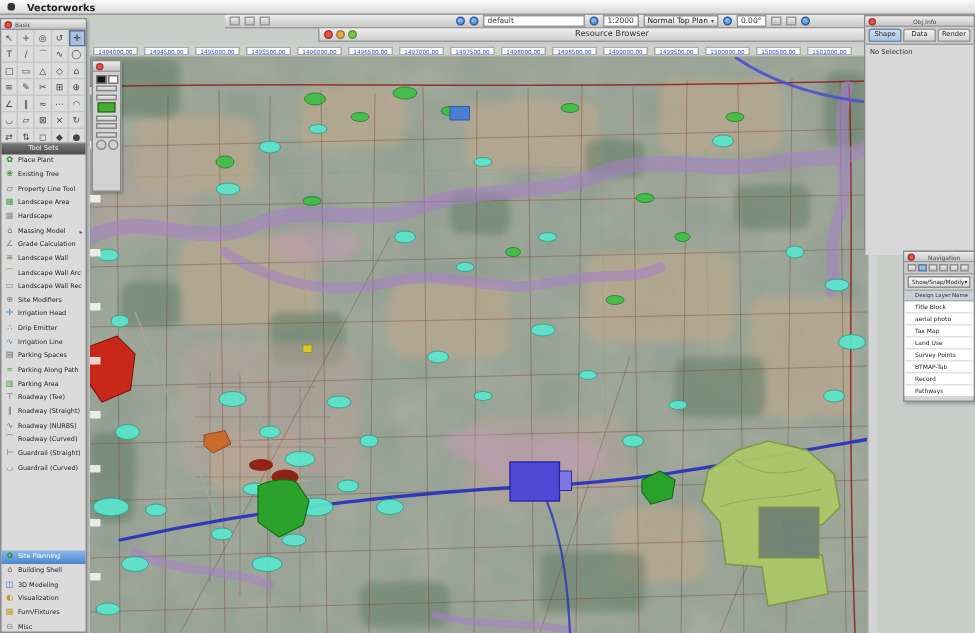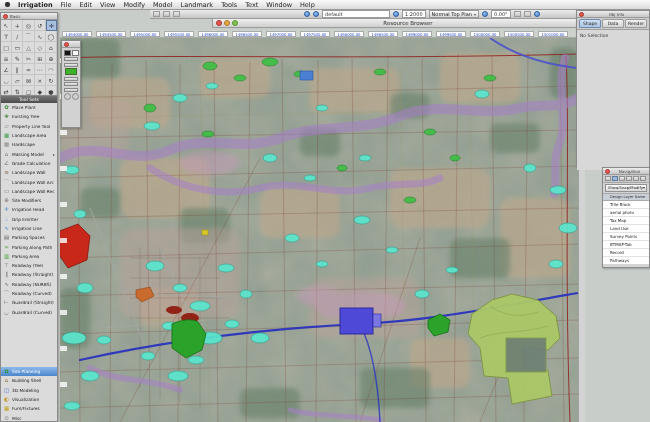--- a/index.html
+++ b/index.html
@@ -92,7 +92,7 @@
 
 <div id="menubar" class="abs">
   <span class="apple"></span>
-  <span class="brand">Irrigation</span>
+  <span class="brand">Vectorworks</span>
   <span style="display:flex;gap:8px">
 
   <span>File</span>

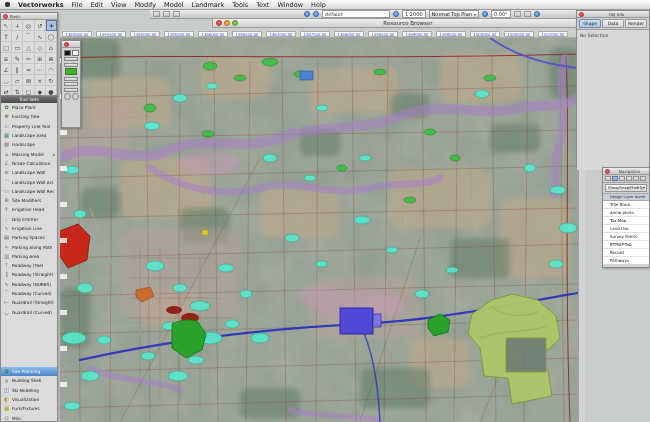--- a/index.html
+++ b/index.html
@@ -93,19 +93,6 @@
 <div id="menubar" class="abs">
   <span class="apple"></span>
   <span class="brand">Vectorworks</span>
-  <span style="display:flex;gap:8px">
-
-  <span>File</span>
-      <span>Edit</span>
-      <span>View</span>
-      <span>Modify</span>
-      <span>Model</span>
-      <span>Landmark</span>
-      <span>Tools</span>
-      <span>Text</span>
-      <span>Window</span>
-      <span>Help</span>
-    </span>
 </div>
 
 <div id="viewbar" class="abs">

